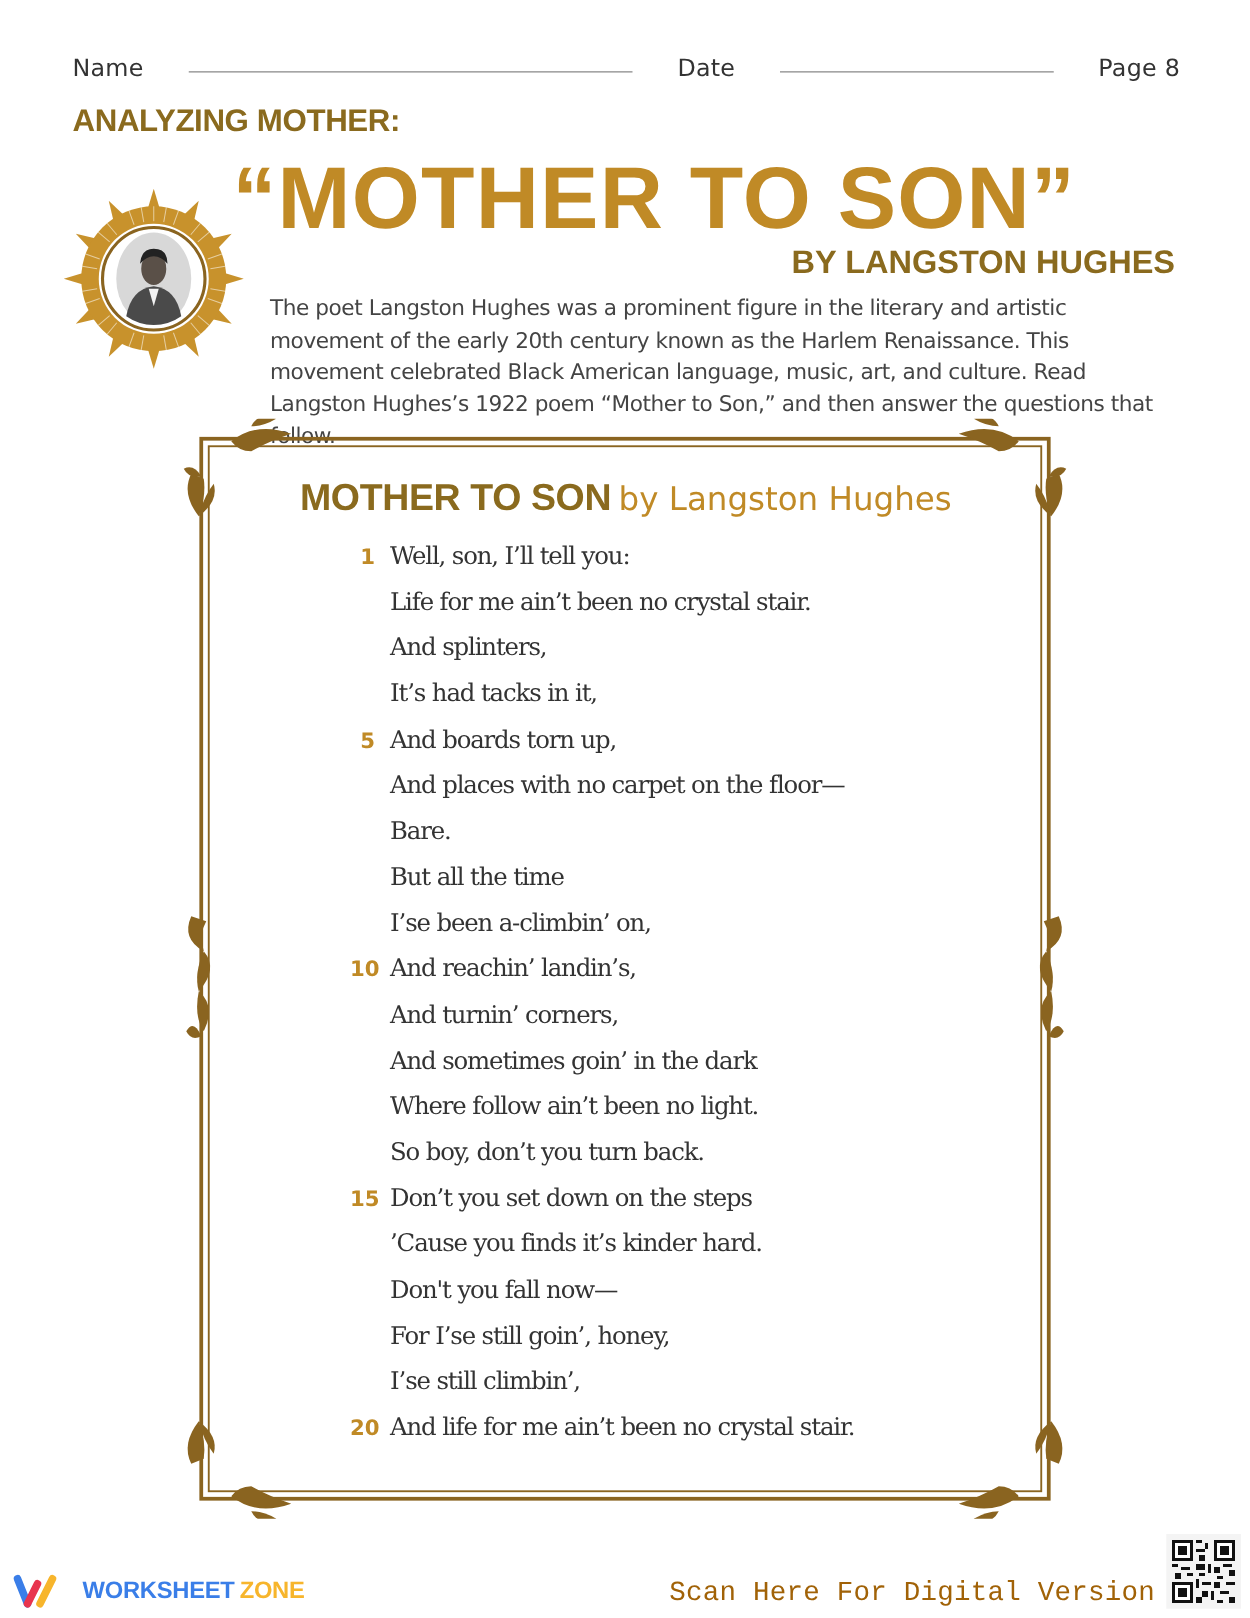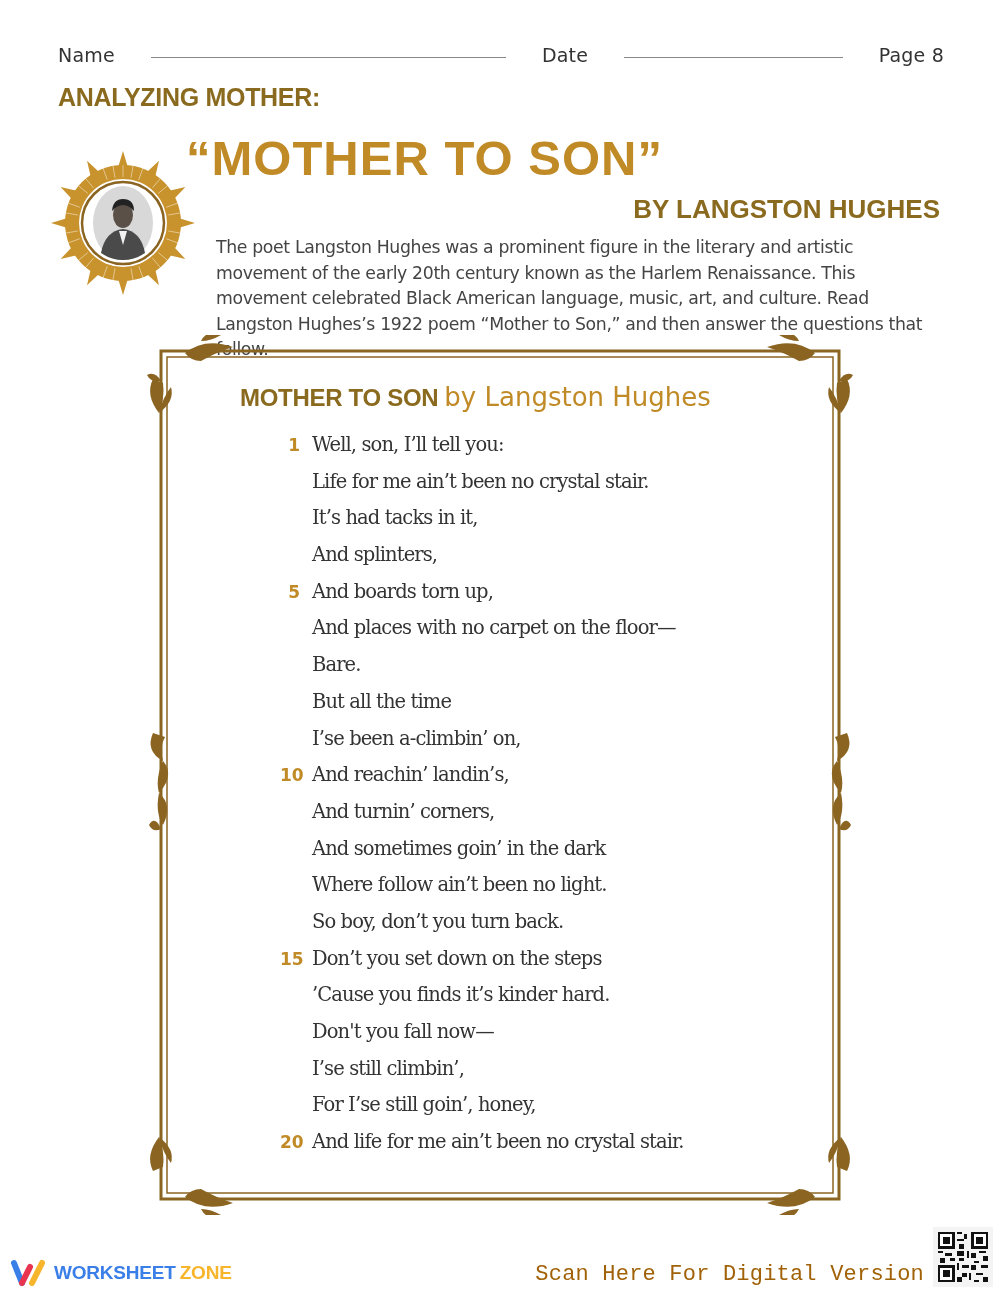--- a/index.html
+++ b/index.html
@@ -14,7 +14,7 @@
   .hdr .page { margin-left: auto; }
 
   .kicker { position: absolute; top: 83px; left: 58px; font-size: 25px; font-weight: bold; color: #8a6a1e; letter-spacing: -0.3px; }
-  .main-title { position: absolute; top: 118px; left: 186px; font-size: 49px; font-weight: bold; color: #c08a26; letter-spacing: 1px; line-height: 80px; font-family: "Liberation Sans", sans-serif; }
+  .main-title { position: absolute; top: 118px; left: 186px; font-size: 70px; font-weight: bold; color: #c08a26; letter-spacing: 1px; line-height: 80px; font-family: "Liberation Sans", sans-serif; }
   .byline { position: absolute; top: 194px; right: 60px; font-size: 26px; font-weight: bold; color: #8a6a1e; }
 
   .medal { position: absolute; left: 50px; top: 150px; width: 146px; height: 146px; }

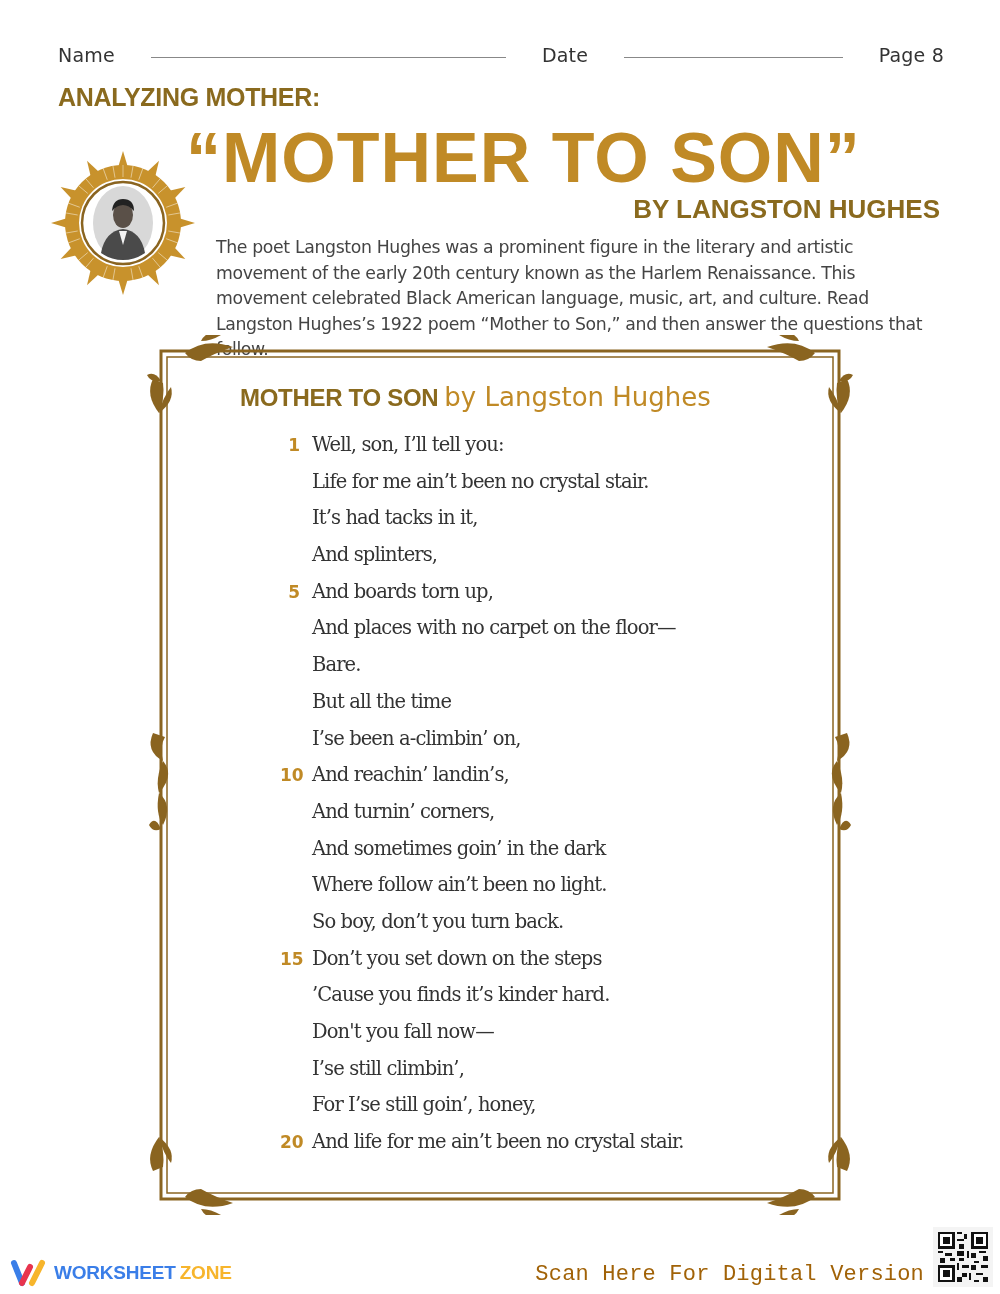--- a/index.html
+++ b/index.html
@@ -22,7 +22,7 @@
 
   .frame { position: absolute; left: 145px; top: 335px; width: 710px; height: 880px; }
   .poem-title { position: absolute; top: 382px; left: 240px; white-space: nowrap; }
-  .poem-title .t { font-size: 24px; font-weight: bold; color: #8a6a1e; letter-spacing: -0.3px; }
+  .poem-title .t { font-size: 30px; font-weight: bold; color: #8a6a1e; letter-spacing: -0.3px; }
   .poem-title .b { font-size: 26px; color: #c08a26; margin-left: 6px; font-family: "DejaVu Sans", sans-serif; }
 
   .poem { position: absolute; left: 280px; top: 433px; width: 480px; }

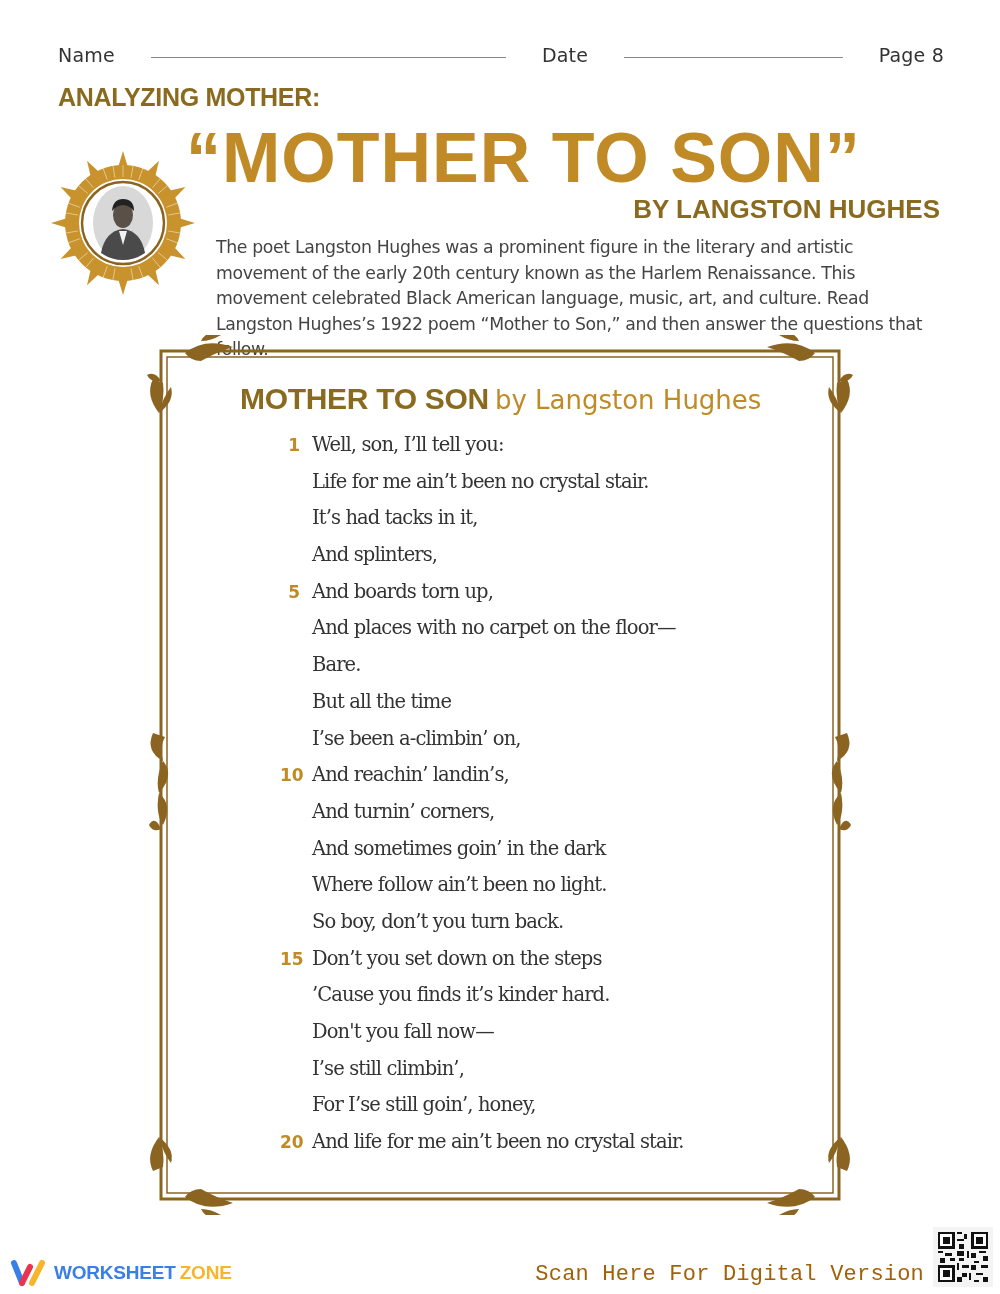--- a/index.html
+++ b/index.html
@@ -168,11 +168,11 @@
     </div>
   <div class="row">
       <span class="num"></span>
+      <span class="txt">And splinters,</span>
+    </div>
+  <div class="row">
+      <span class="num"></span>
       <span class="txt">It’s had tacks in it,</span>
-    </div>
-  <div class="row">
-      <span class="num"></span>
-      <span class="txt">And splinters,</span>
     </div>
   <div class="row">
       <span class="num">5</span>

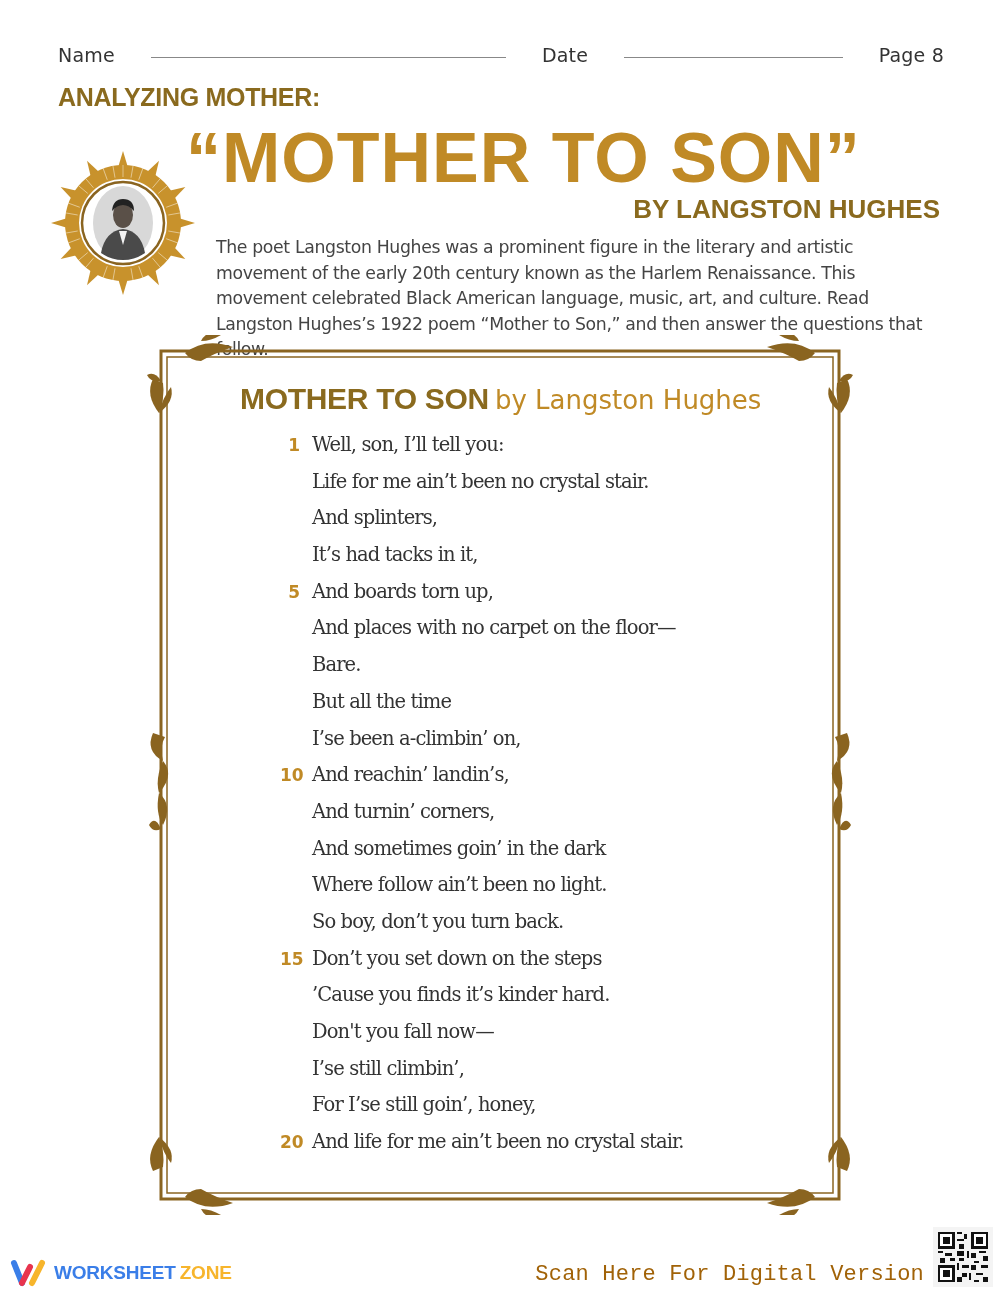--- a/index.html
+++ b/index.html
@@ -228,11 +228,11 @@
     </div>
   <div class="row">
       <span class="num"></span>
+      <span class="txt">For I’se still goin’, honey,</span>
+    </div>
+  <div class="row">
+      <span class="num"></span>
       <span class="txt">I’se still climbin’,</span>
-    </div>
-  <div class="row">
-      <span class="num"></span>
-      <span class="txt">For I’se still goin’, honey,</span>
     </div>
   <div class="row">
       <span class="num">20</span>

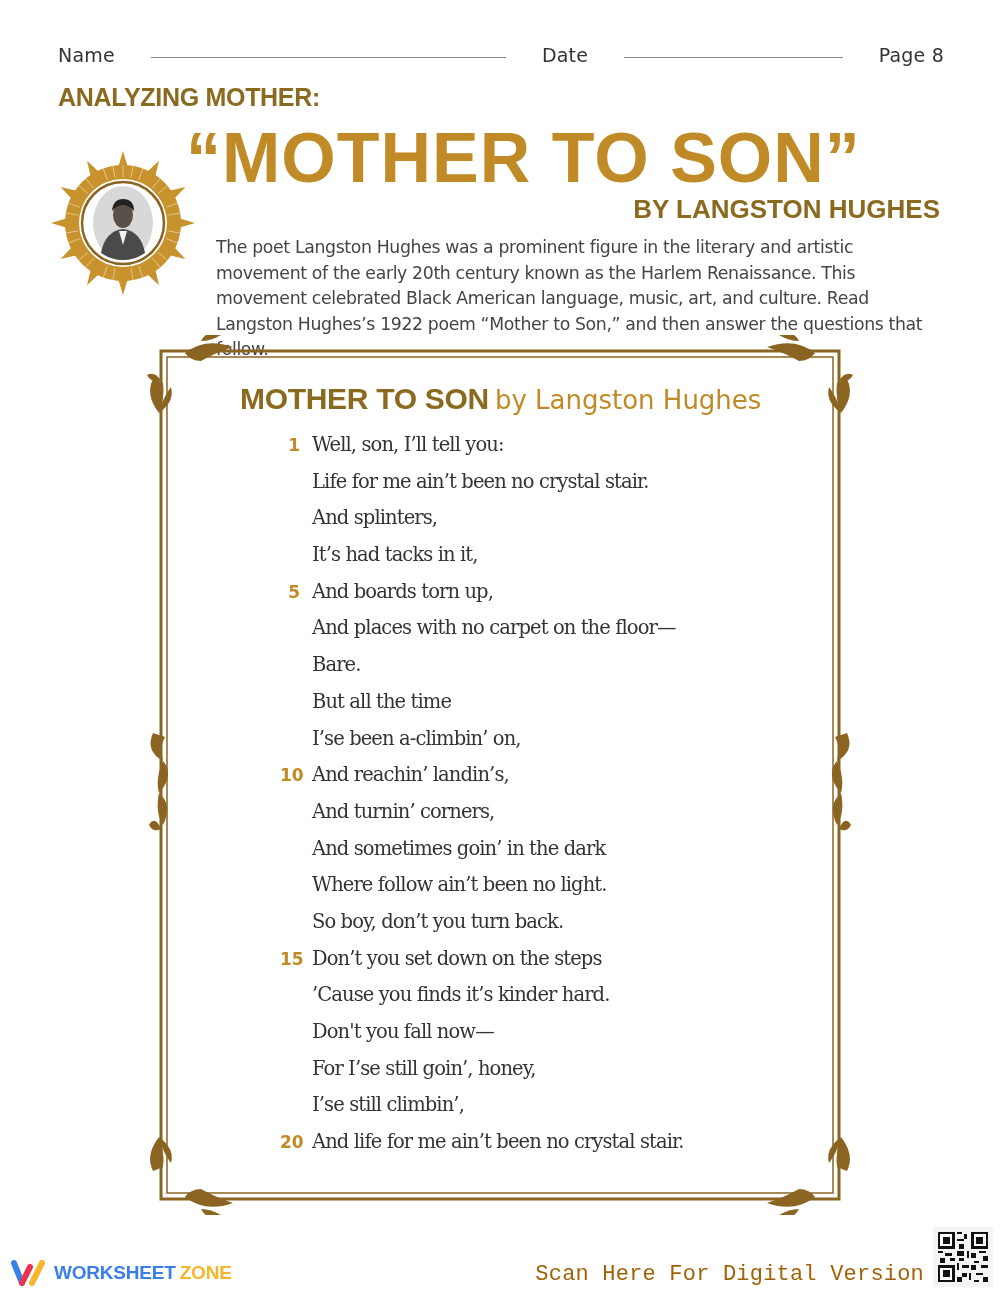--- a/index.html
+++ b/index.html
@@ -31,7 +31,7 @@
   .poem .txt { font-family: "DejaVu Serif", serif; font-size: 19.5px; color: #333; letter-spacing: -0.9px; white-space: nowrap; text-align: right; }
 
   .footer-logo { position: absolute; left: 10px; top: 1258px; display: flex; align-items: center; }
-  .footer-logo .word { font-size: 19px; font-weight: bold; letter-spacing: -0.2px; margin-left: 6px; }
+  .footer-logo .word { font-size: 19px; font-weight: bold; letter-spacing: -0.2px; margin-left: 18px; }
   .footer-logo .w1 { color: #3a7ee8; }
   .footer-logo .w2 { color: #f7b52c; margin-left: 4px; }
   .scan { position: absolute; right: 76px; top: 1262px; font-size: 22px; color: #a16207; font-family: Liberation Mono, monospace; letter-spacing: 0.2px; }

